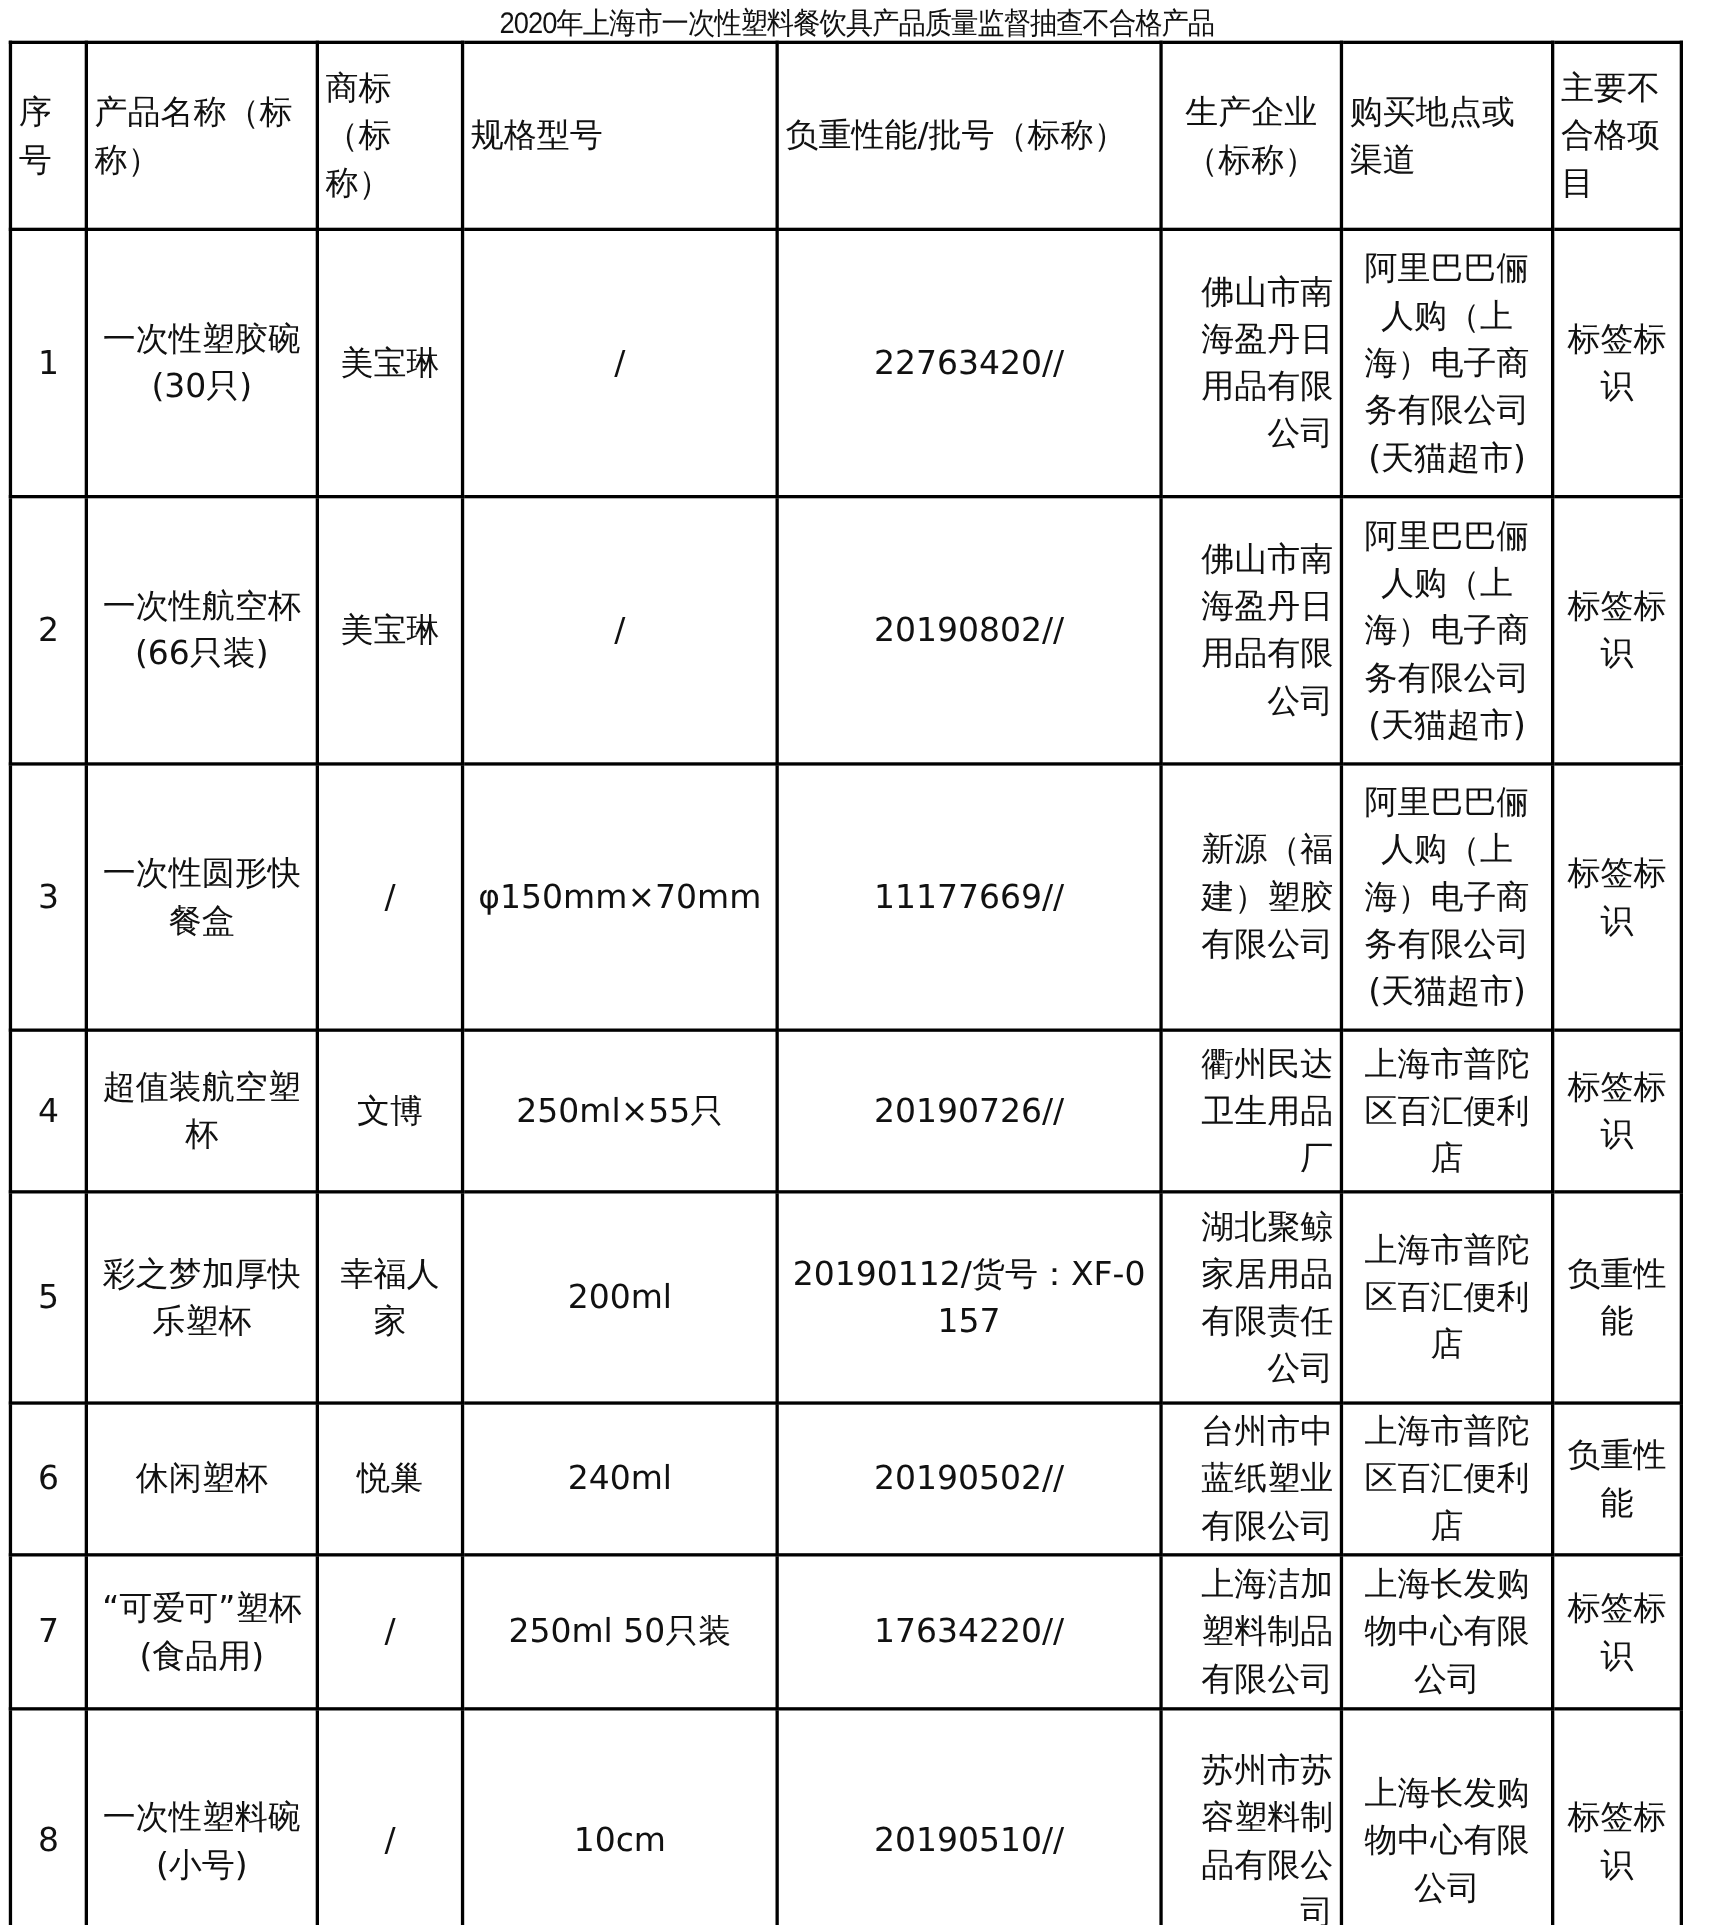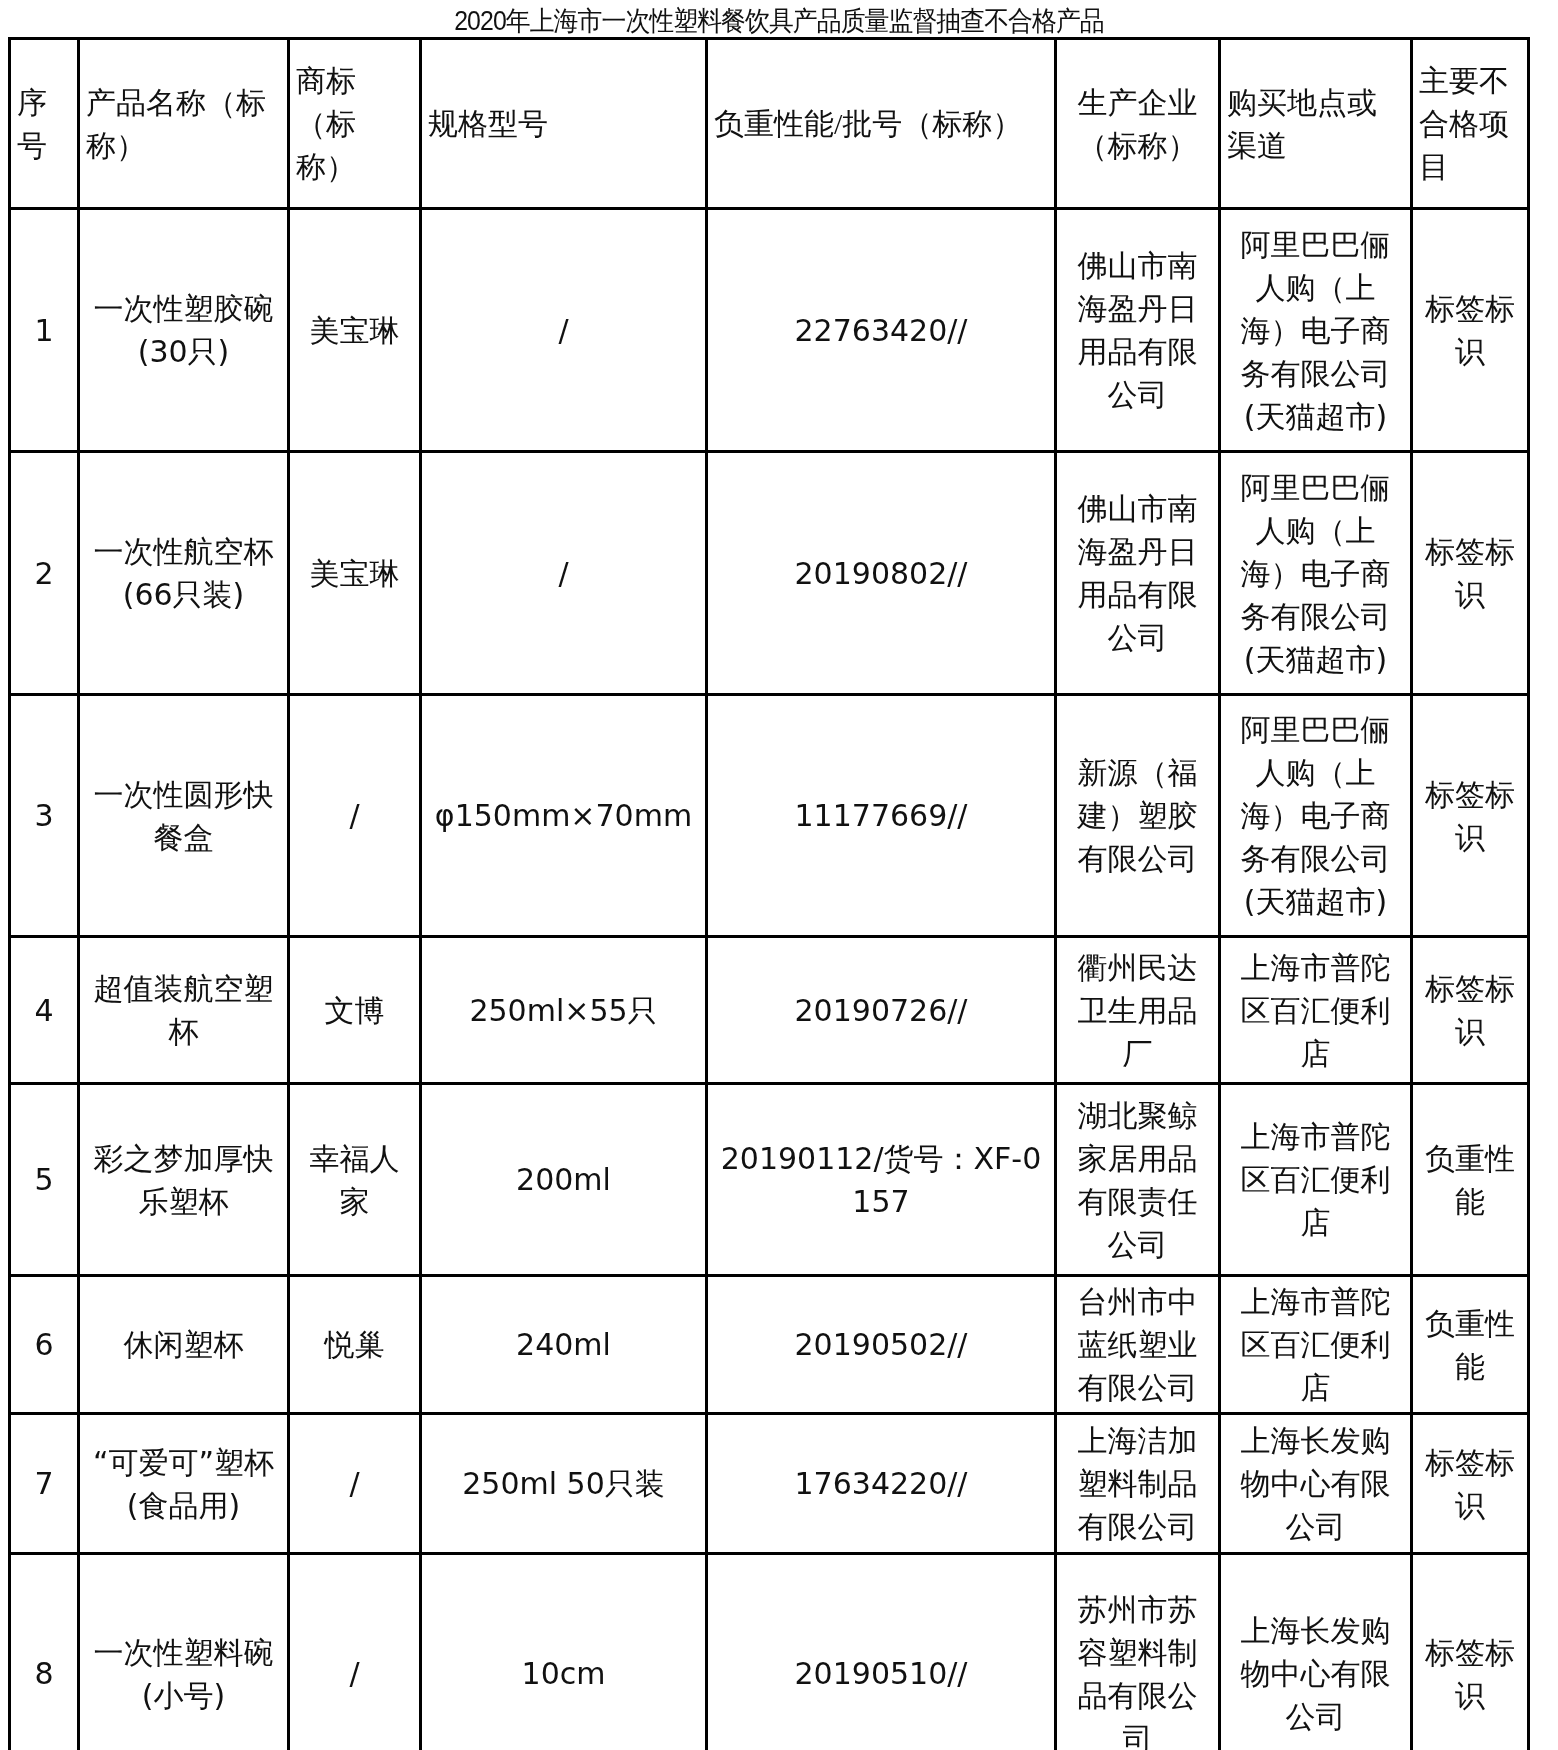--- a/index.html
+++ b/index.html
@@ -29,7 +29,7 @@
   th { text-align: left; }
   td { text-align: center; }
   th.c-center { text-align: center; }
-  .h-row { height: 170px; font-family: Liberation Serif, serif; }
+  .h-row { height: 170px; }
   .r1 { height: 243px; }
   .r2 { height: 243px; }
   .r3 { height: 242px; }

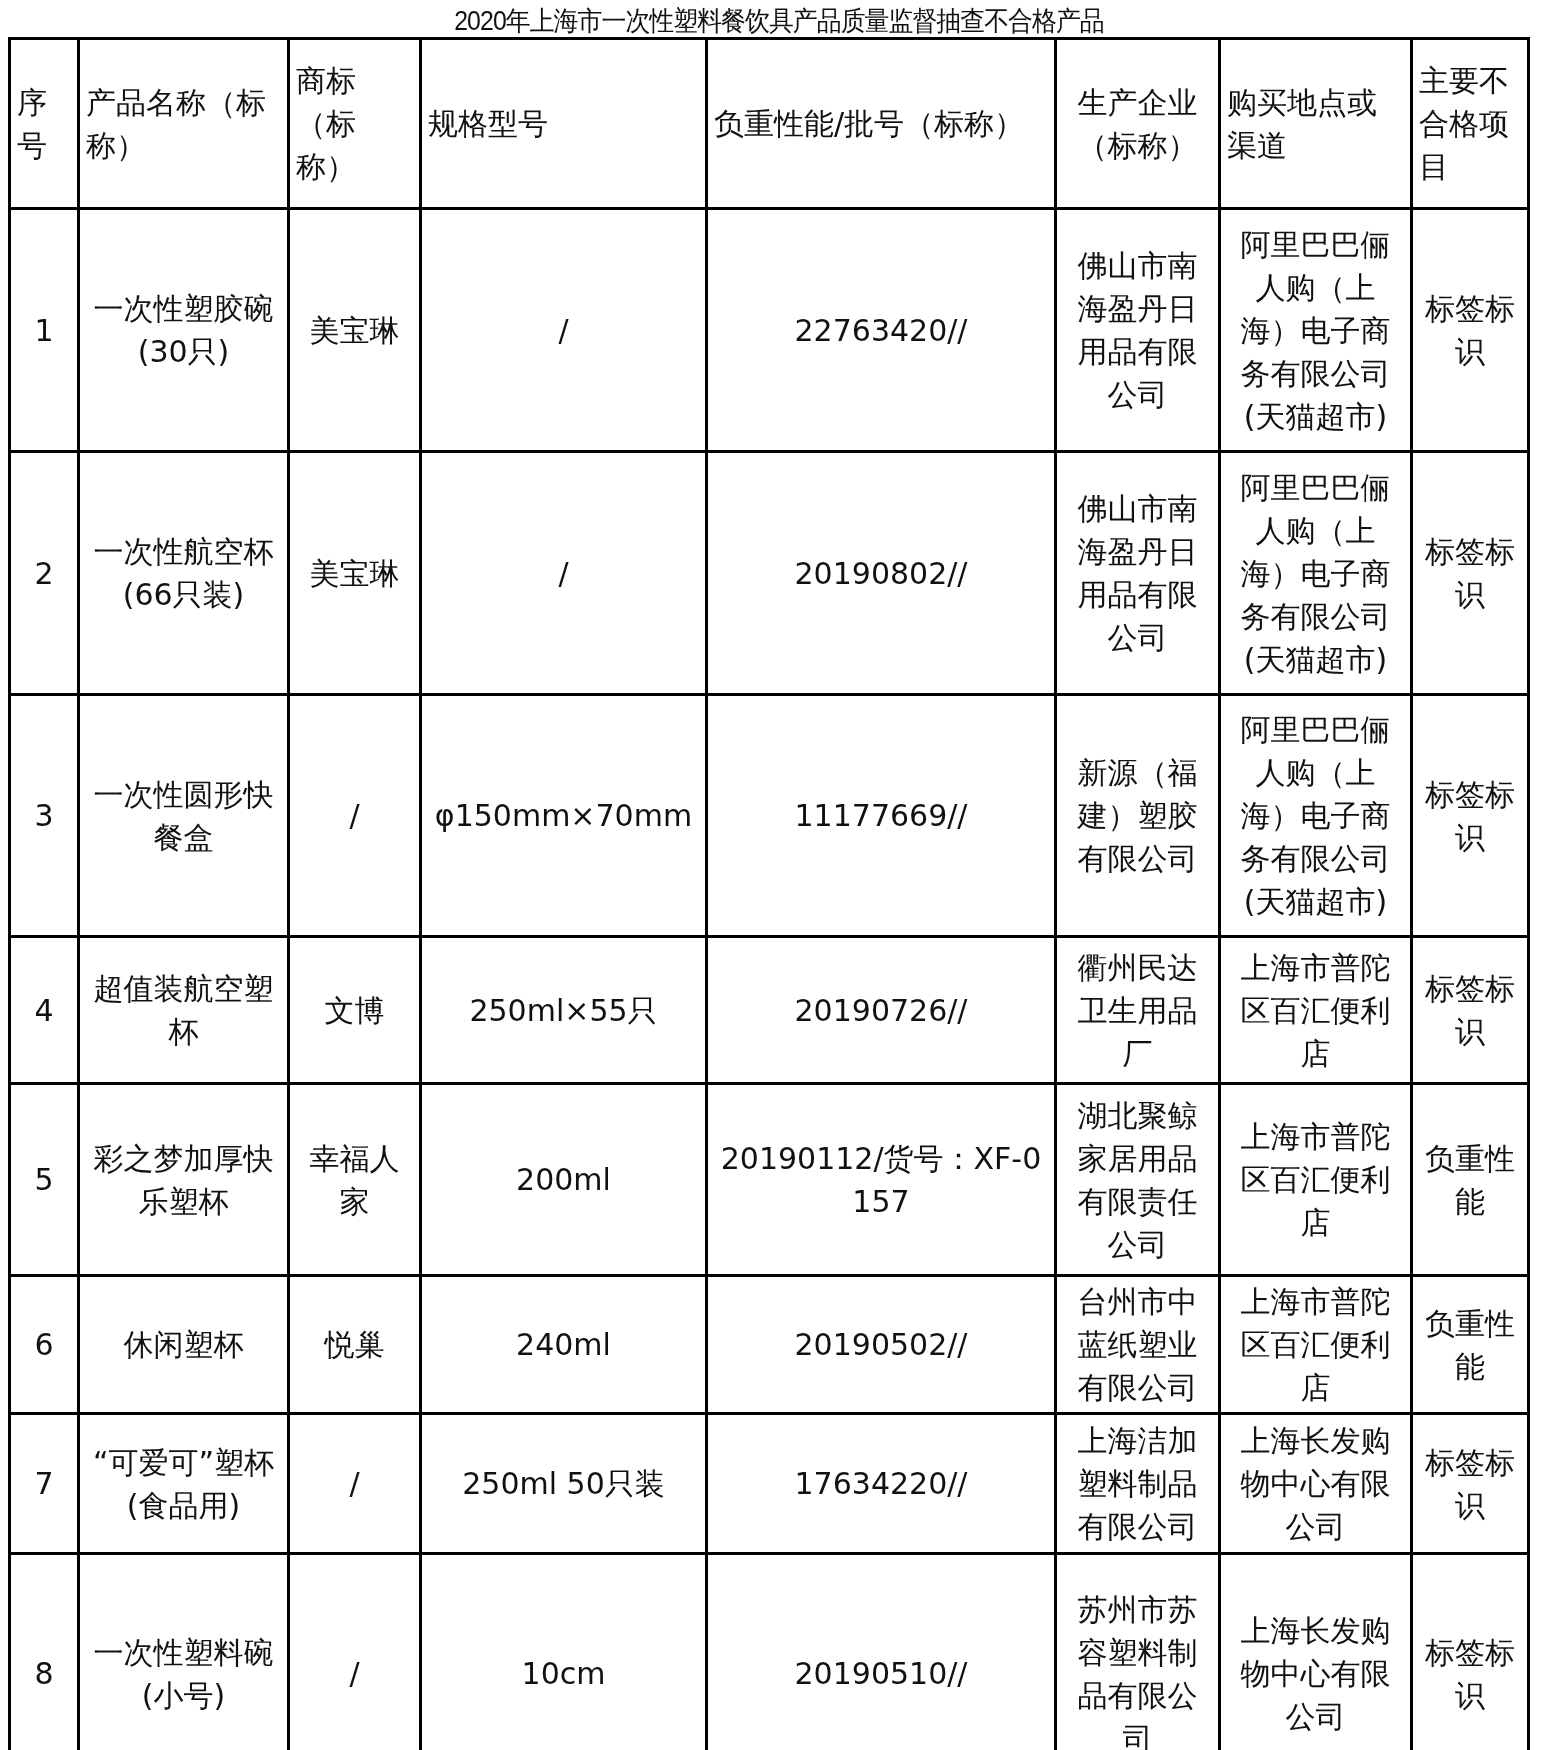--- a/index.html
+++ b/index.html
@@ -39,7 +39,7 @@
   .r7 { height: 140px; }
   .r8 { height: 240px; }
   td.num { font-size: 30px; }
-  td.left { text-align: center; }
+  td.left { text-align: right; }
   th.pad-l { padding-left: 14px; }
 </style>
 </head>

